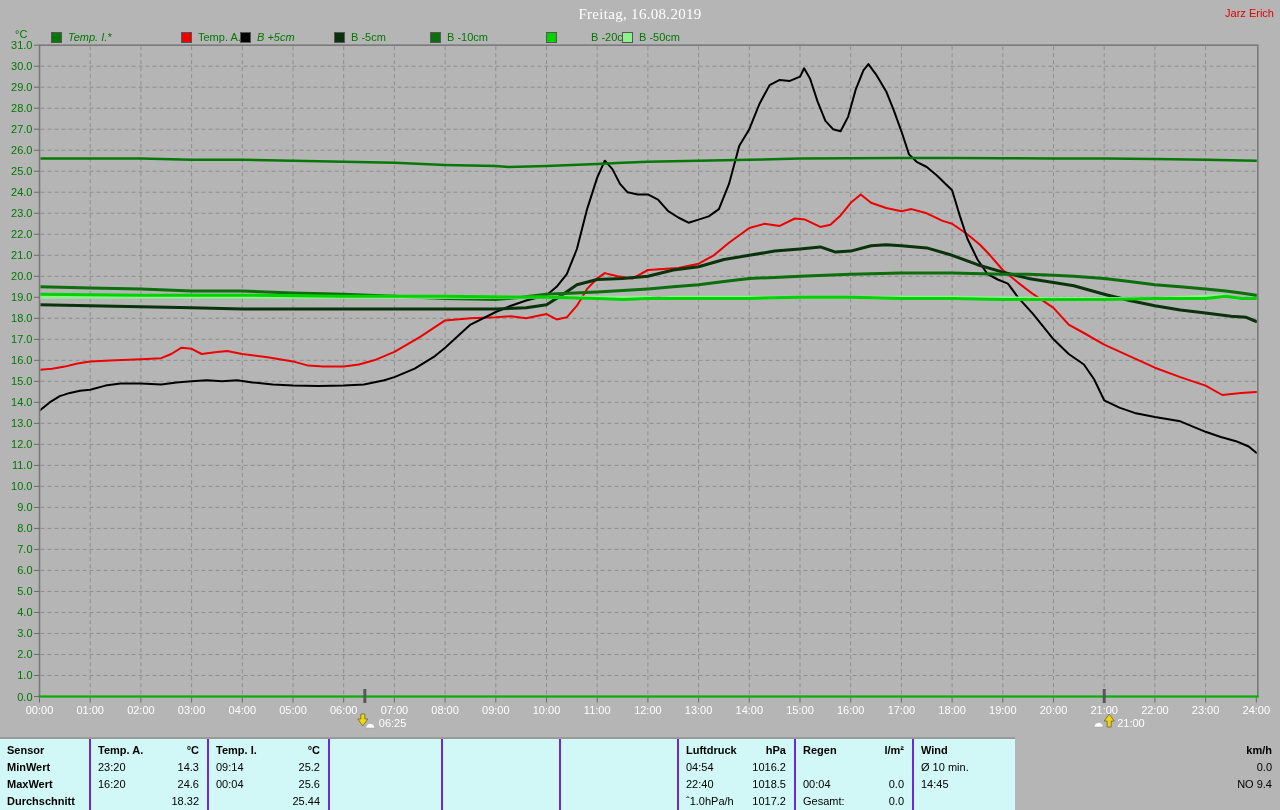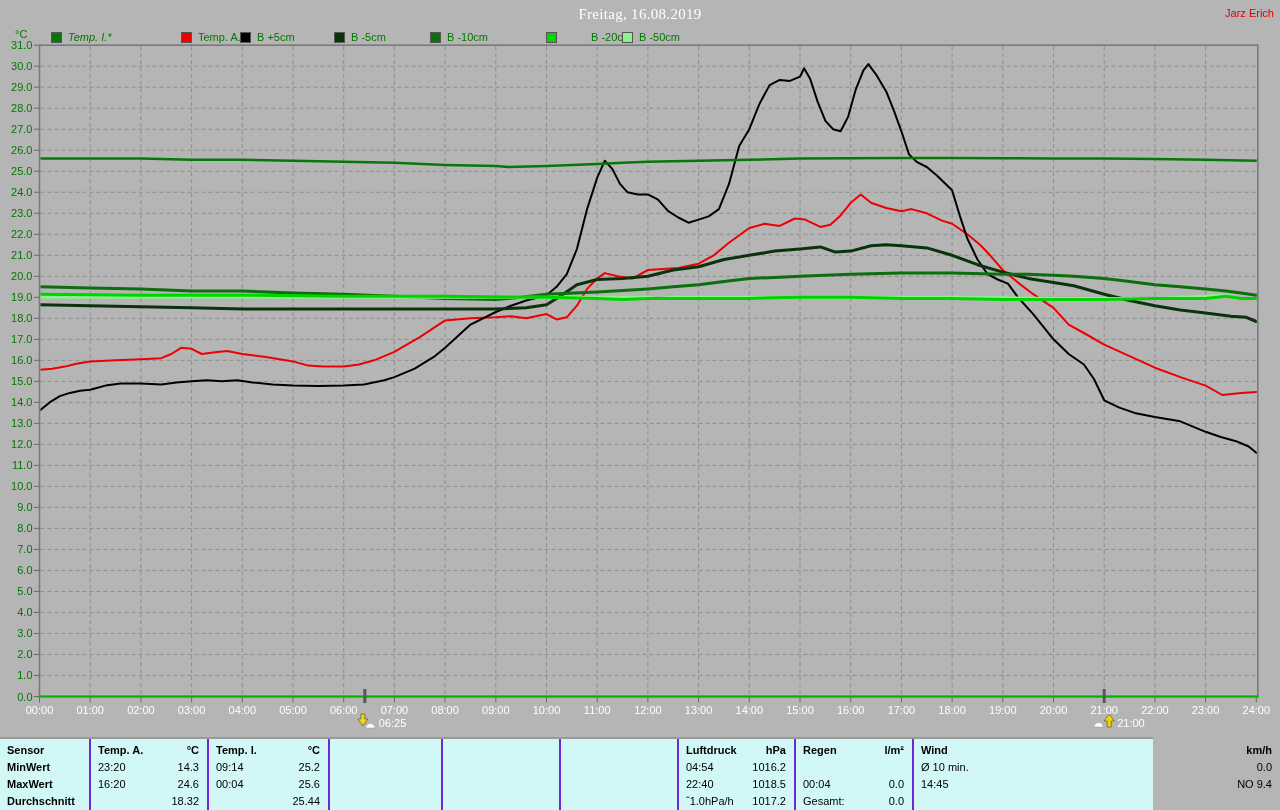--- a/index.html
+++ b/index.html
@@ -61,7 +61,7 @@
       <span class="swatch" style="background: rgb(238, 0, 0);"></span>
       <span>Temp. A.*</span>
     </div>
-    <div class="legend-item" style="left: 240px;">
+    <div class="legend-item" style="left: 240px; font-style: italic;">
       <span class="swatch" style="background: rgb(0, 0, 0);"></span>
       <span>B +5cm</span>
     </div>

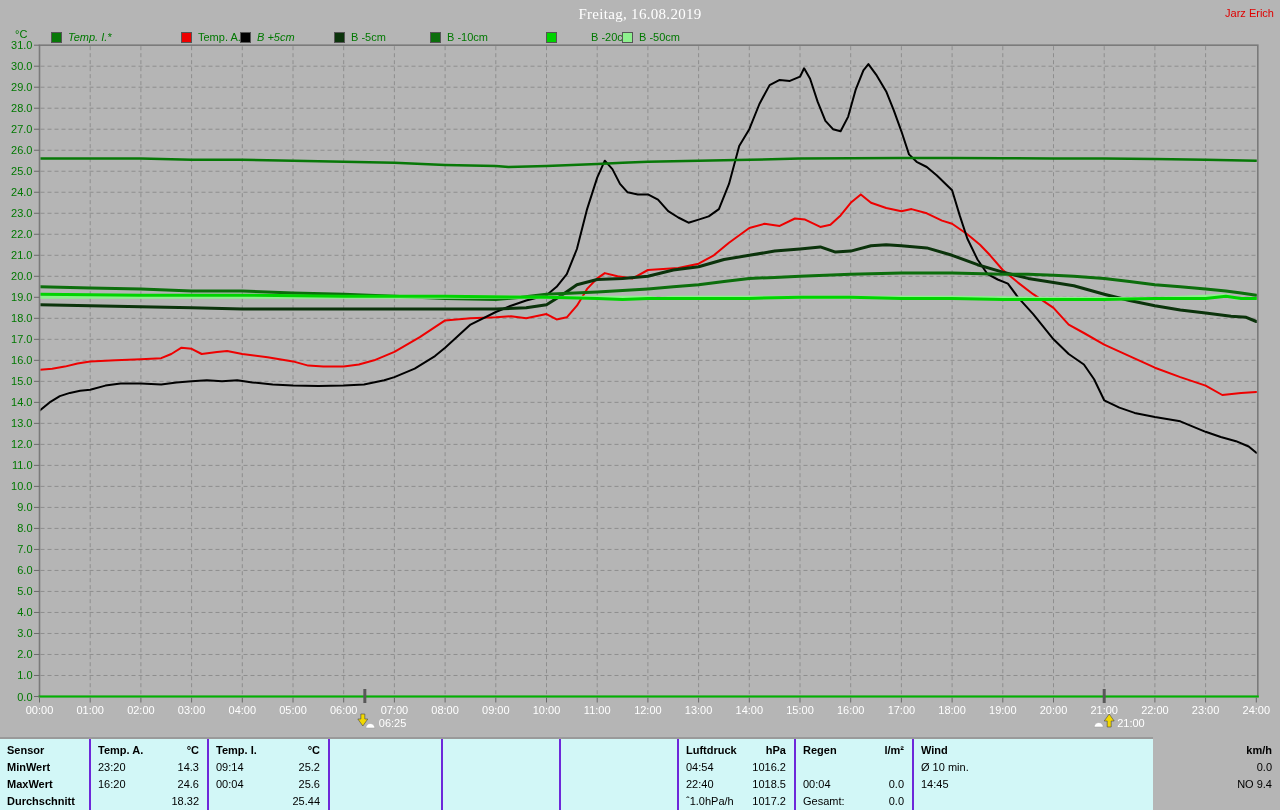--- a/index.html
+++ b/index.html
@@ -29,7 +29,7 @@
   }
   #chart-wrap{position:absolute;top:0;left:0;width:1280px;height:737px;}
   .stats{
-    position:absolute;top:737px;left:0;width:1153px;height:73px;
+    position:absolute;top:737px;left:0;width:1015px;height:73px;
     background:#d2f7f7;border-top:2px solid #9a9a9a;
     display:flex;box-sizing:border-box;font-size:11px;color:#000;
   }

